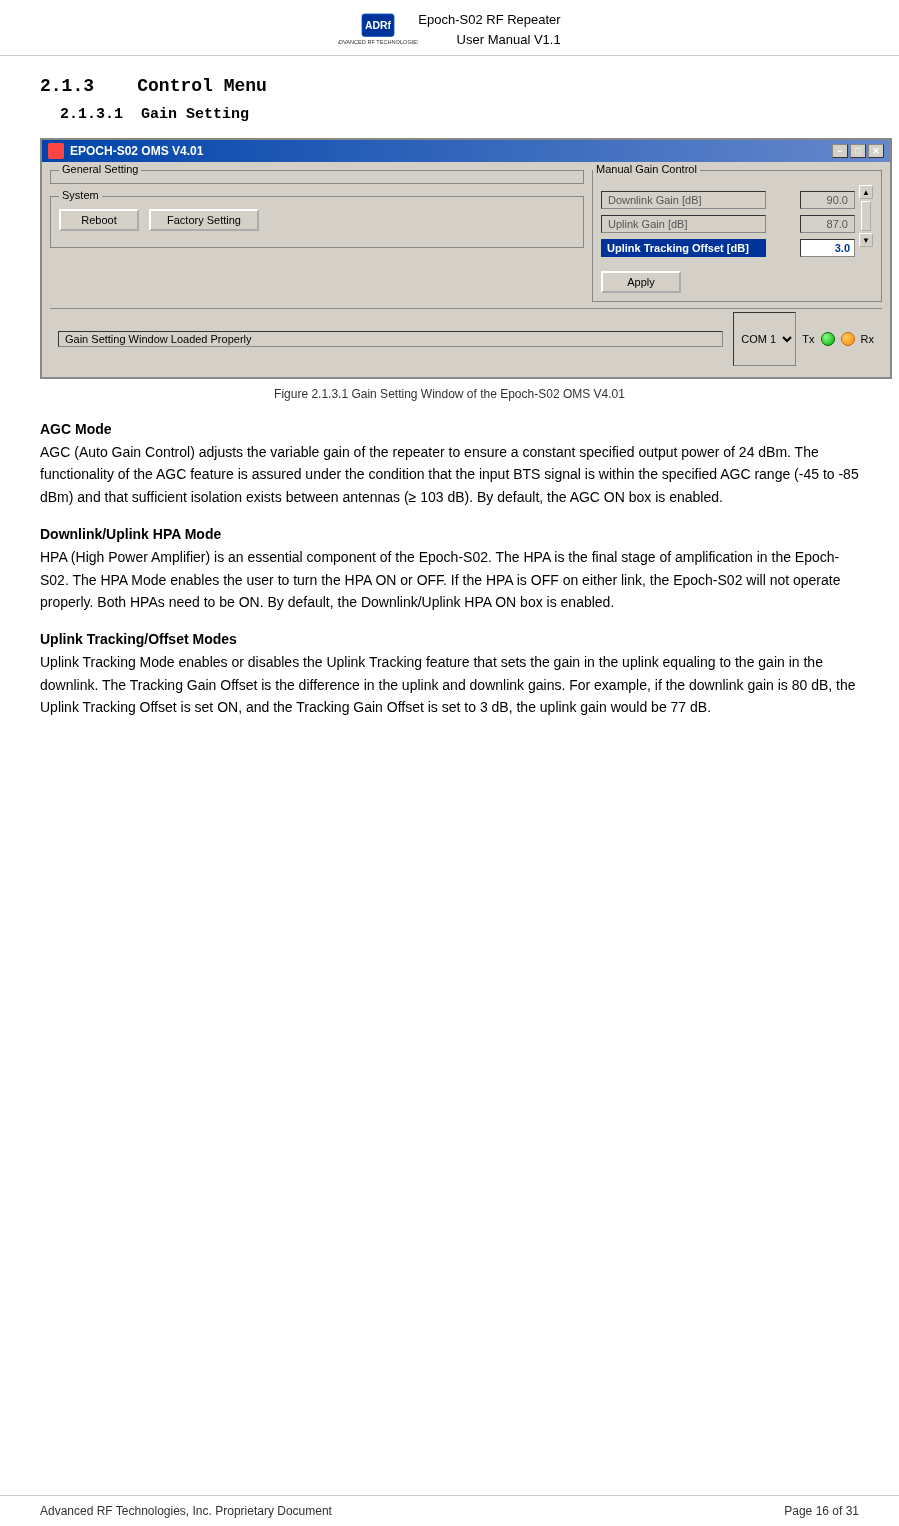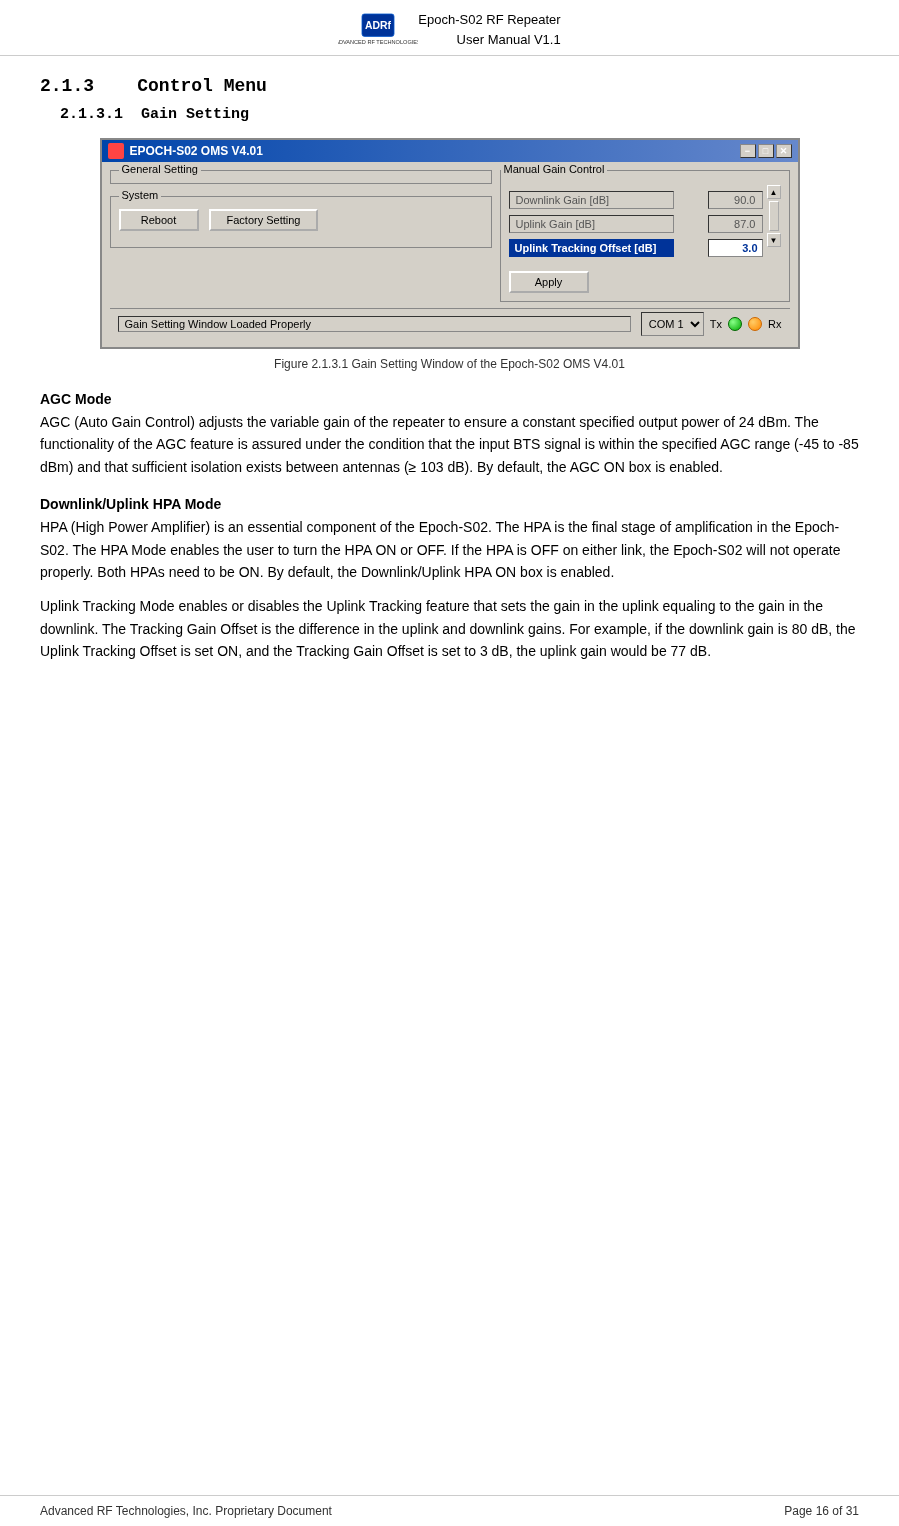--- a/index.html
+++ b/index.html
@@ -60,7 +60,7 @@
       margin: 10px auto 8px auto;
       border: 2px solid #888;
       background: #d4d0c8;
-      width: 700px;
+      width: 852px;
     }
     .window-titlebar {
       background: linear-gradient(to right, #0044aa, #6688cc);

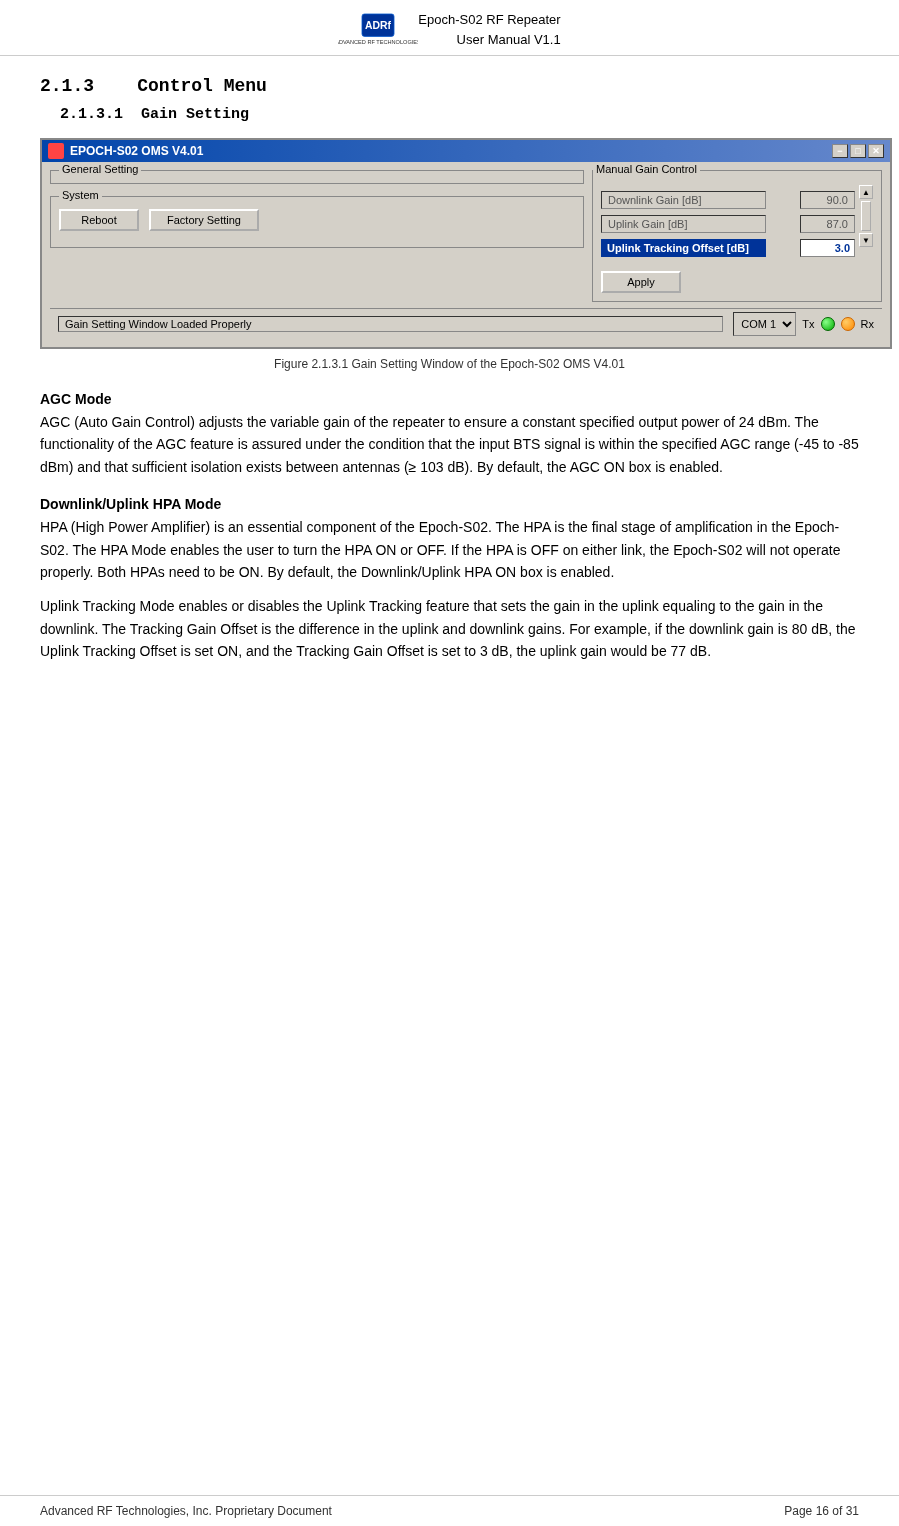--- a/index.html
+++ b/index.html
@@ -284,7 +284,7 @@
       background: #d4d0c8;
       border: 1px inset #888;
       font-size: 11px;
-      padding: 4px 3px;
+      padding: 19px 3px;
     }
     .led-green {
       width: 14px;

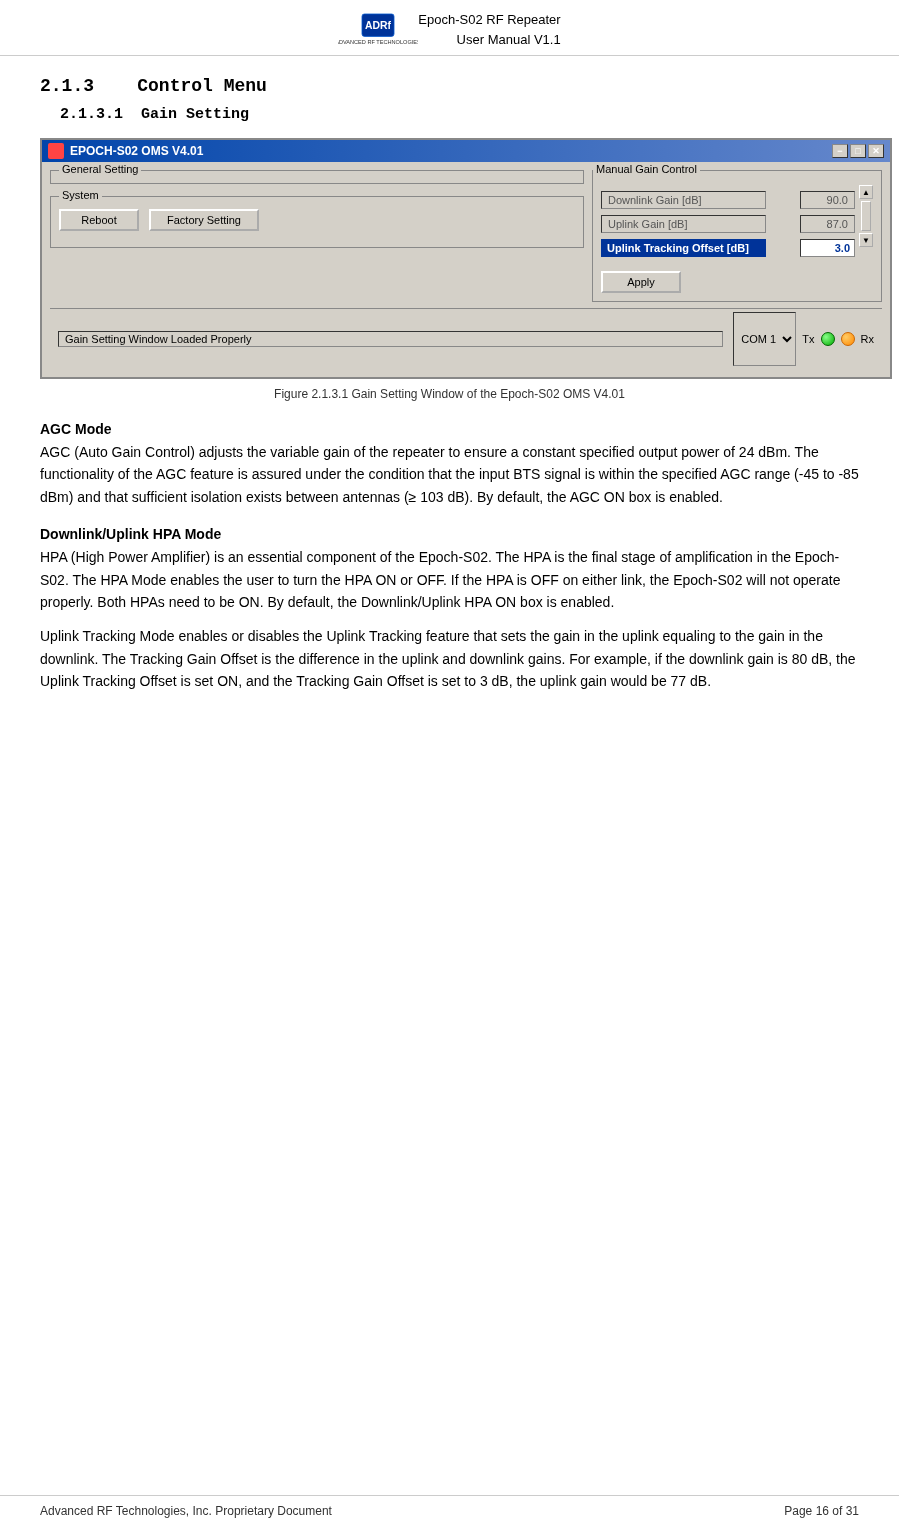--- a/index.html
+++ b/index.html
@@ -489,6 +489,7 @@
   <div class="section-title-bold">Downlink/Uplink HPA Mode</div>
   <div class="body-text">HPA (High Power Amplifier) is an essential component of the Epoch-S02.  The HPA is the final stage of amplification in the Epoch-S02.  The HPA Mode enables the user to turn the HPA ON or OFF.  If the HPA is OFF on either link, the Epoch-S02 will not operate properly.  Both HPAs need to be ON.  By default, the Downlink/Uplink HPA ON box is enabled.</div>
 
+  <div class="section-title-bold">Uplink Tracking/Offset Modes</div>
   <div class="body-text">Uplink Tracking Mode enables or disables the Uplink Tracking feature that sets the gain in the uplink equaling to the gain in the downlink.   The Tracking Gain Offset is the difference in the uplink and downlink gains.   For example, if the downlink gain is 80 dB, the Uplink Tracking Offset is set ON, and the Tracking Gain Offset is set to 3 dB, the uplink gain would be 77 dB.</div>
 
 </div>

